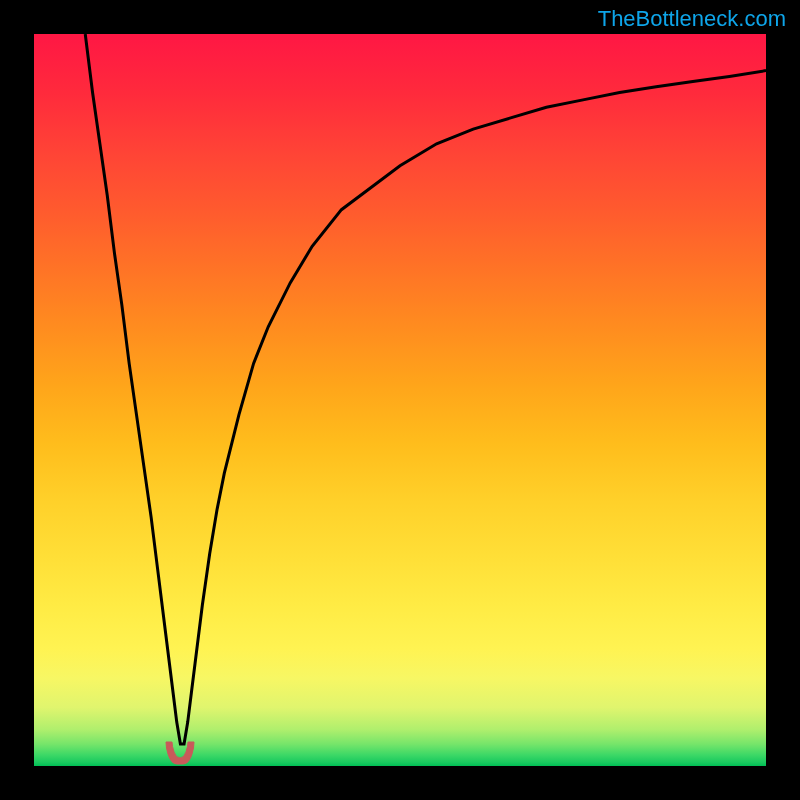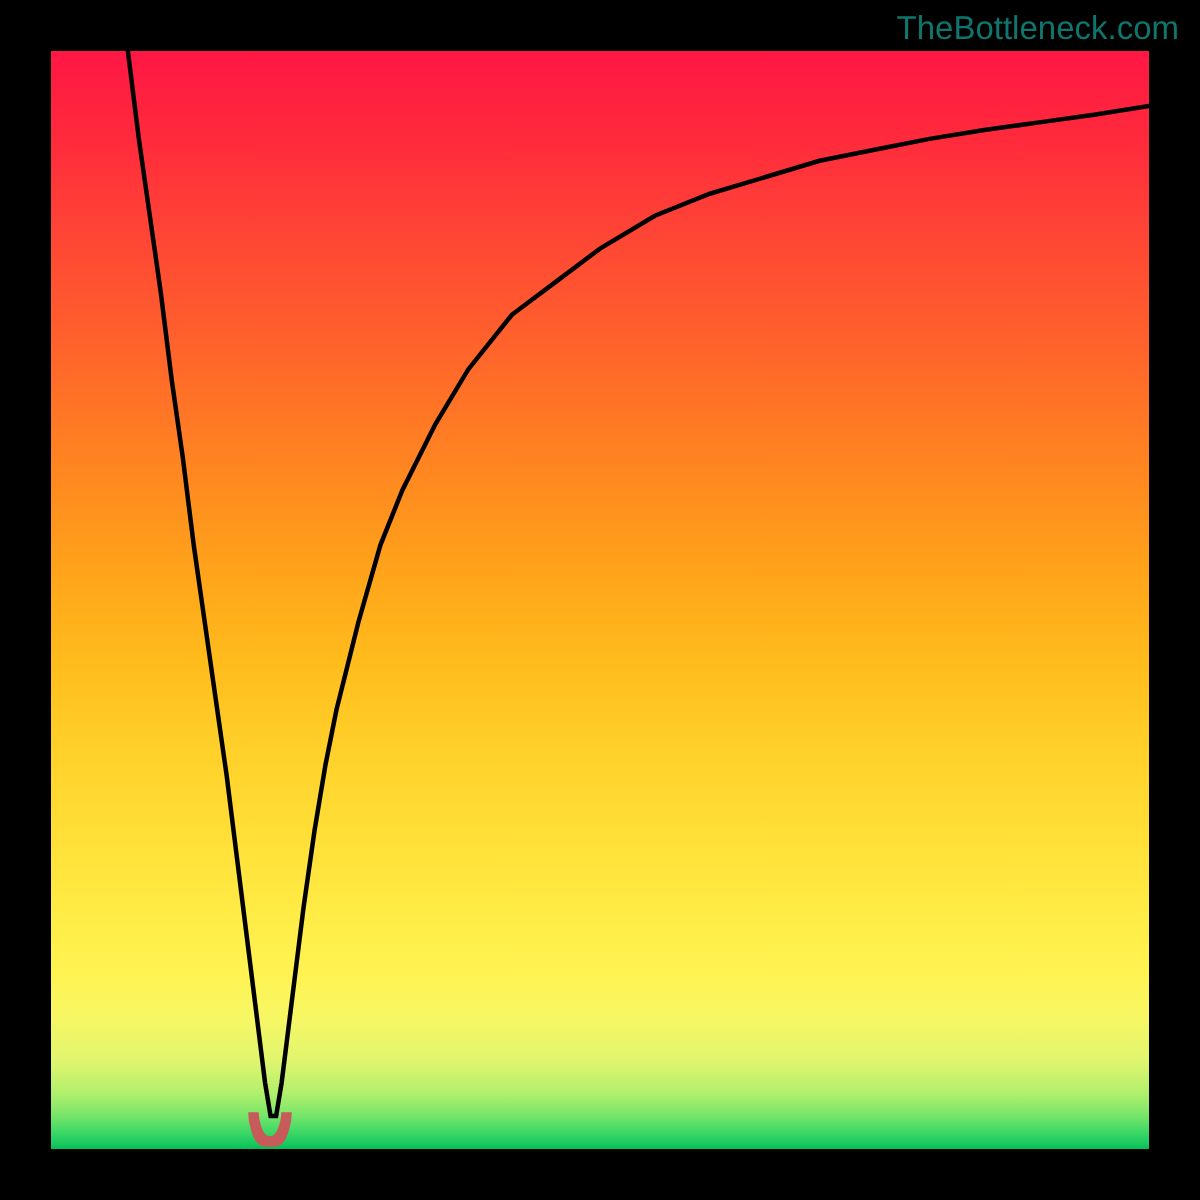--- a/index.html
+++ b/index.html
@@ -15,7 +15,7 @@
       position: absolute;
       top: 6px;
       right: 14px;
-      color: #0f766e;
+      color: #0ea5e9;
       font-size: 22px;
       z-index: 10;
     }

